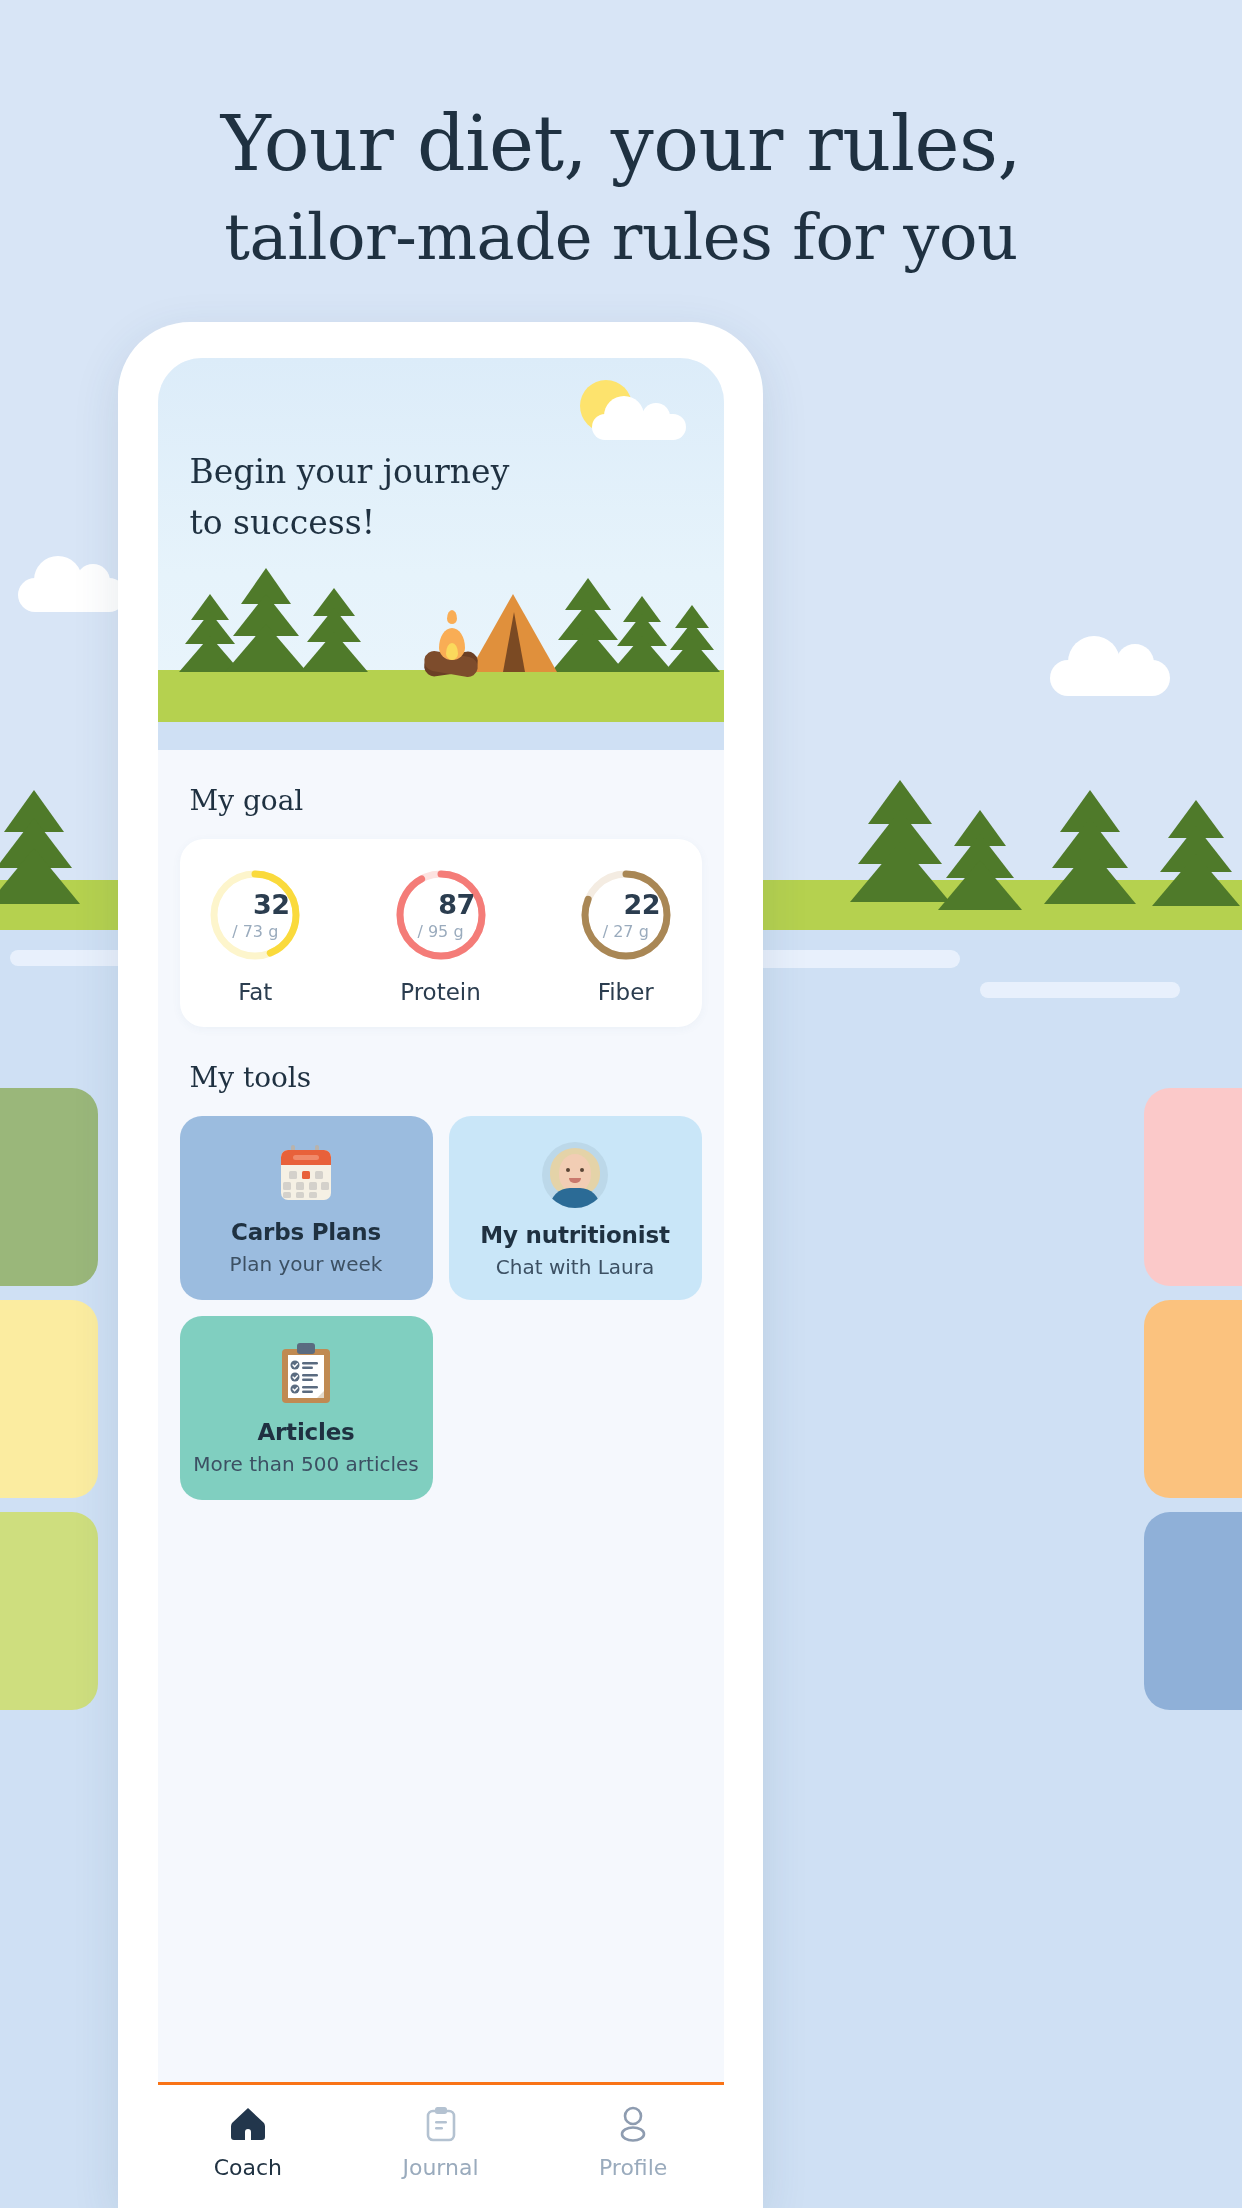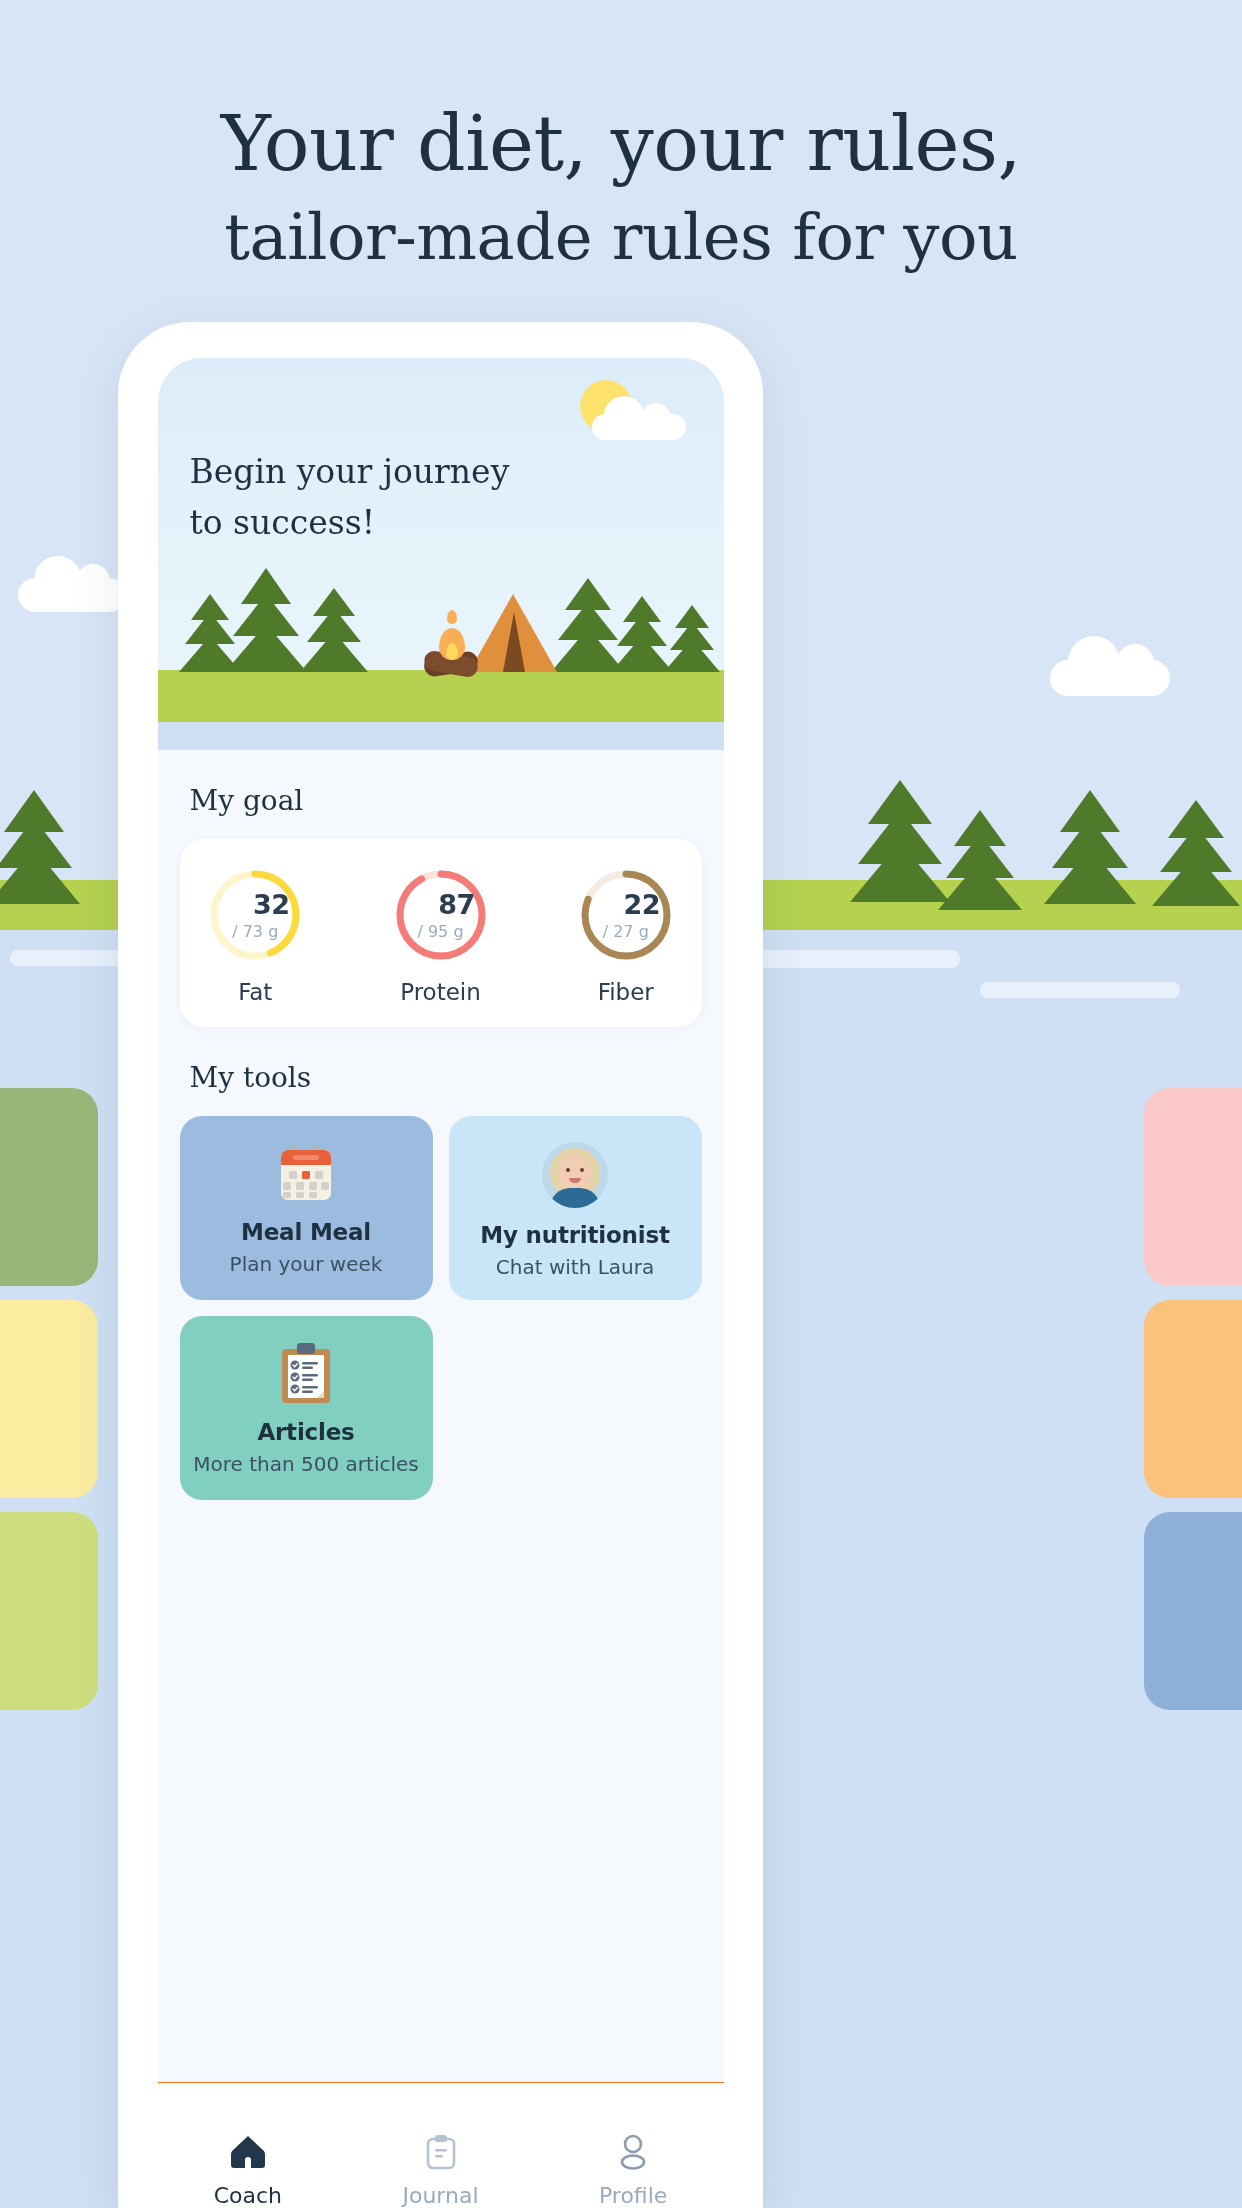--- a/index.html
+++ b/index.html
@@ -607,7 +607,7 @@
               <rect x="32" y="48" width="8" height="6" rx="1.5" fill="#d4d1cb"></rect>
             </svg>
           </div>
-          <div class="tool-title">Meal Meal</div>
+          <div class="tool-title">Carbs Plans</div>
           <div class="tool-sub">Plan your week</div>
         </div>
 

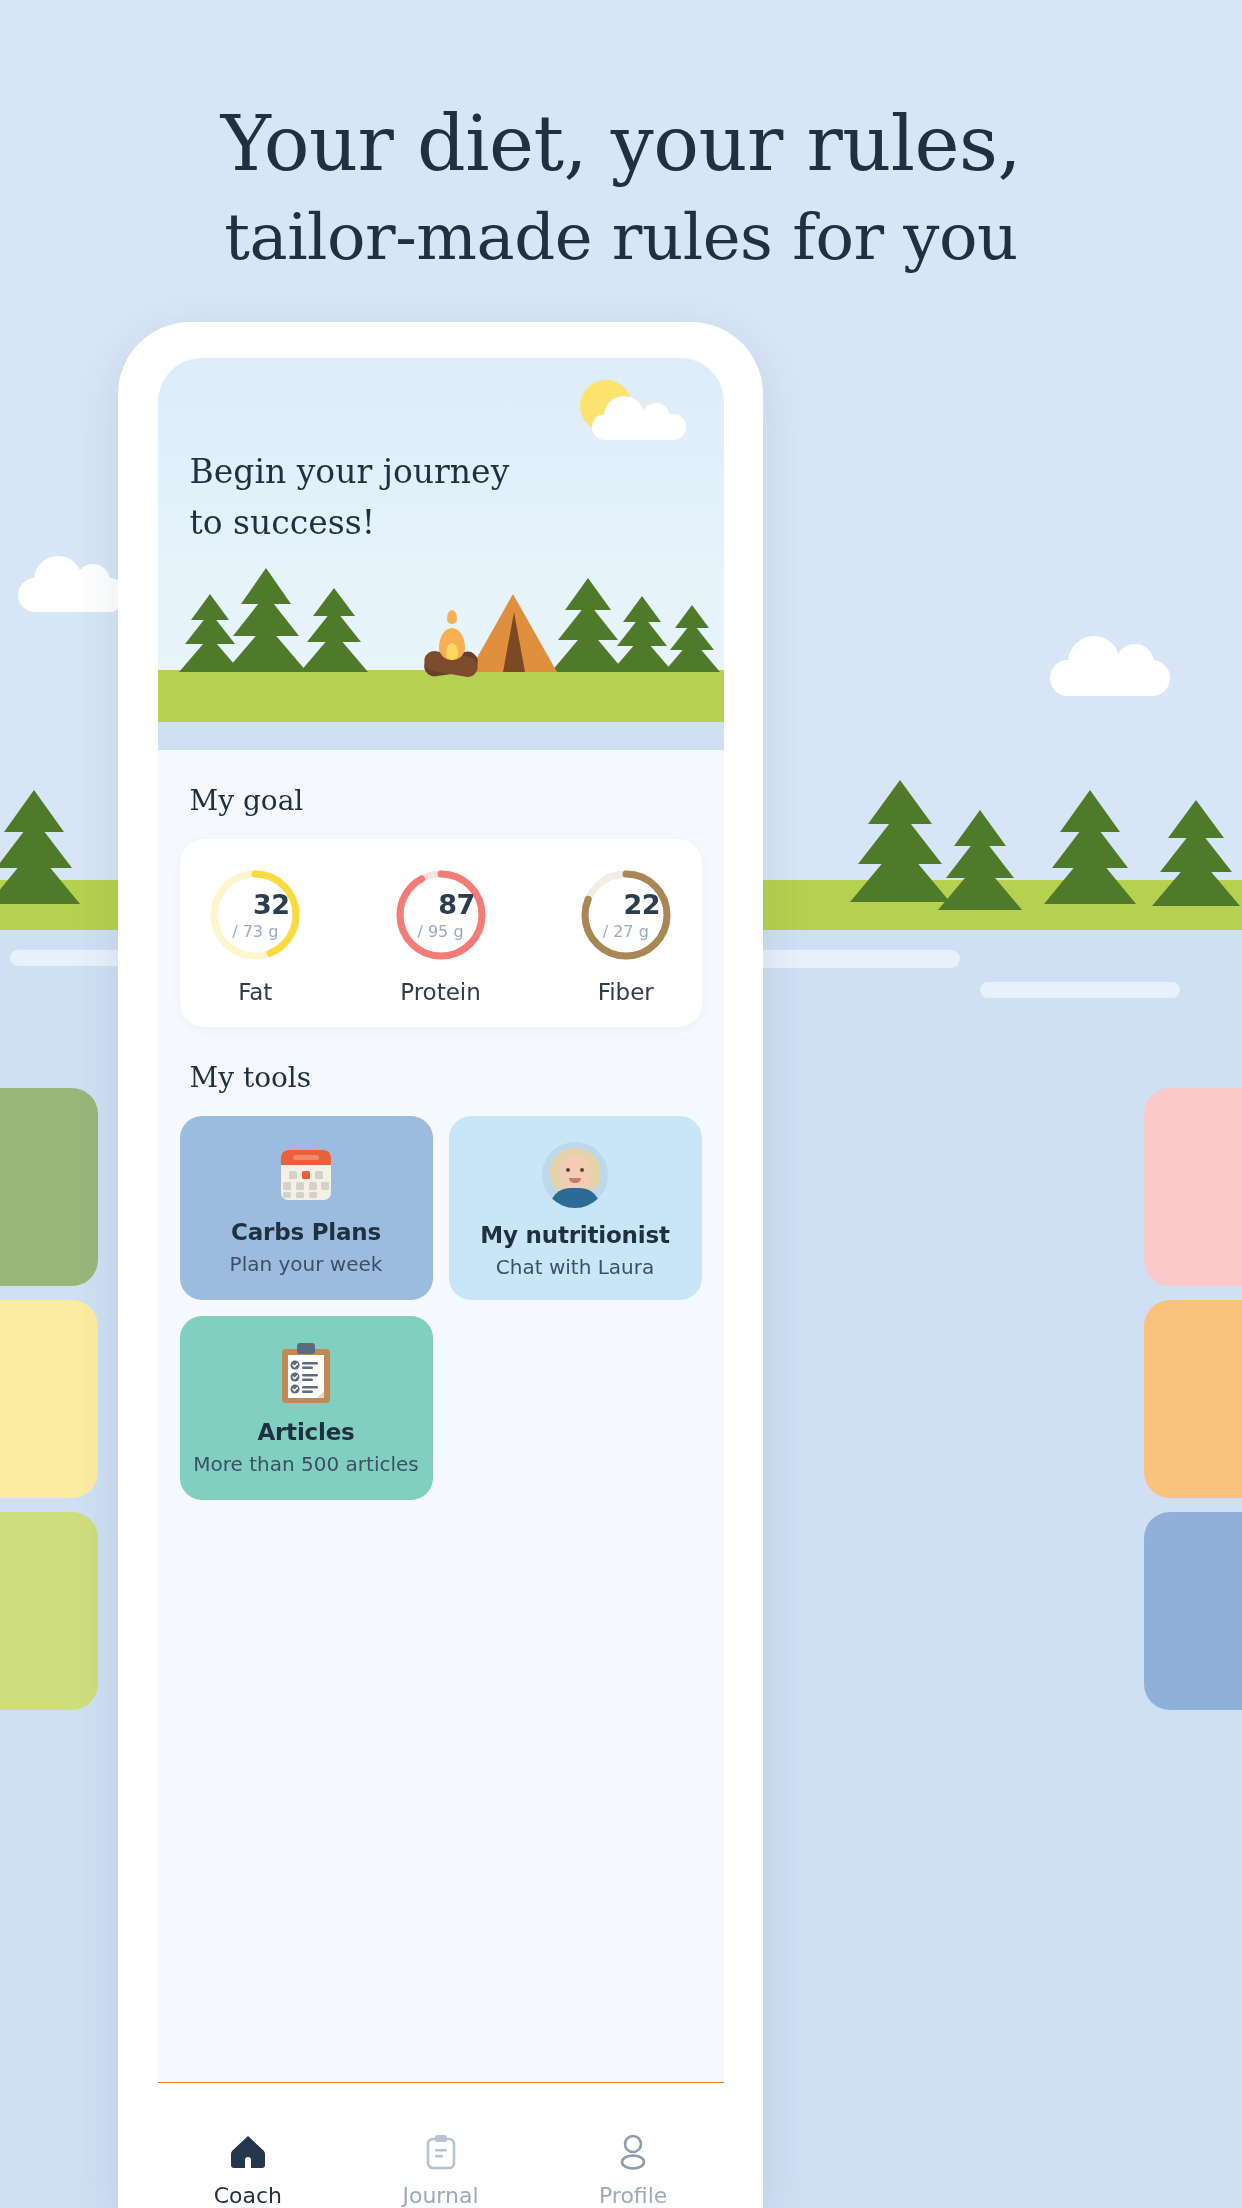--- a/index.html
+++ b/index.html
@@ -394,9 +394,9 @@
     height: 126px;
     background: #ffffff;
     display: flex;
-    align-items: flex-end;
+    align-items: flex-start;
     padding-top: 20px;
-    border-top: 1px solid #f97316;
+    border-top: 3px solid #f97316;
     gap: 12px;
   }
   .nav-item {

